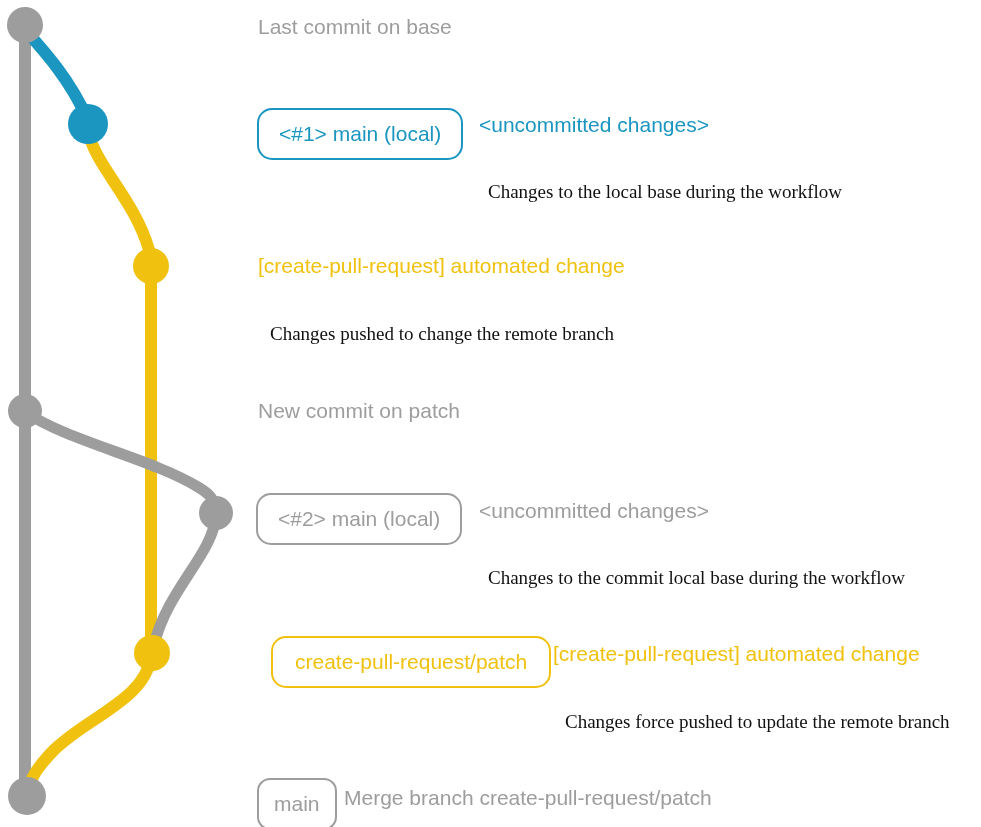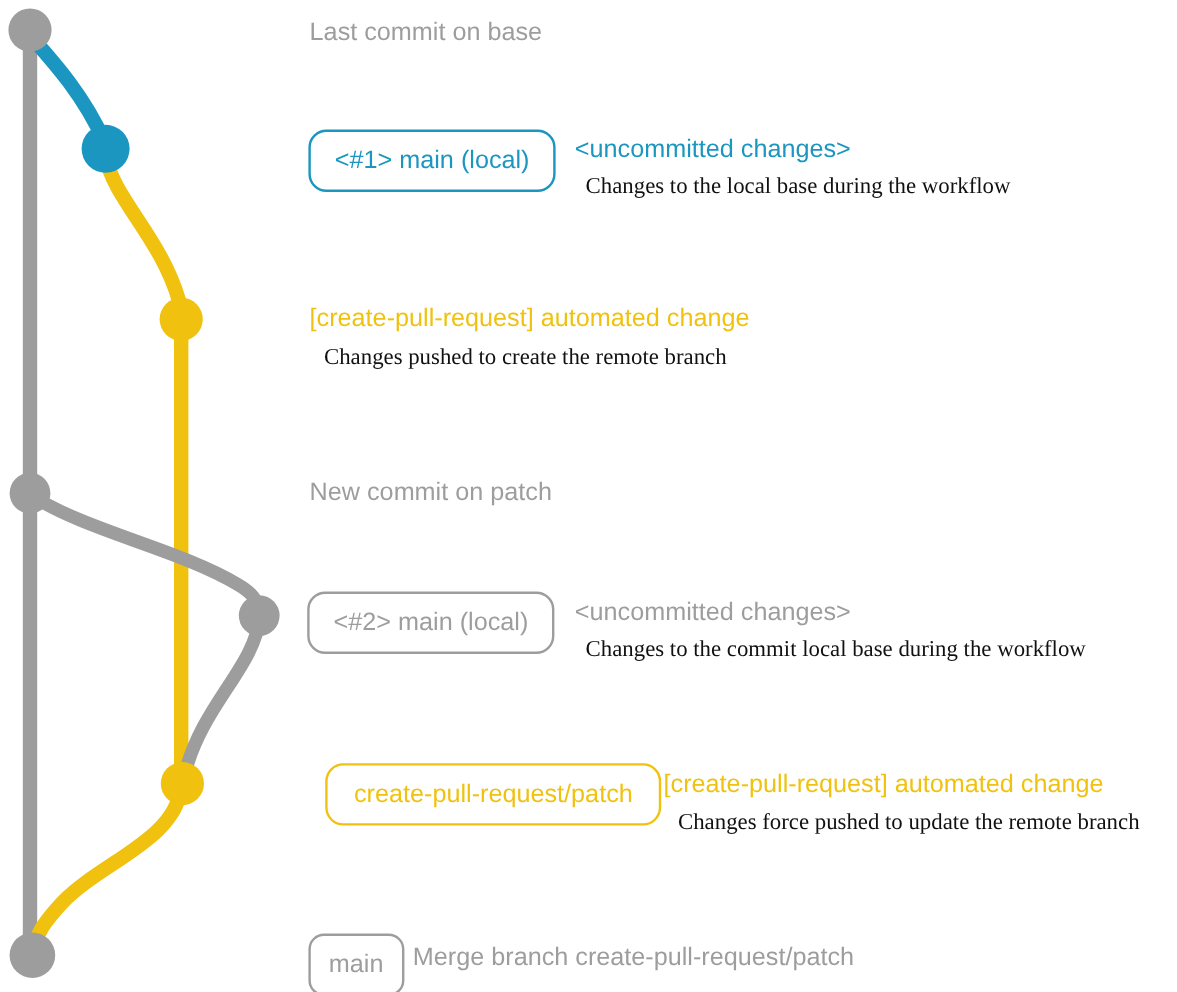--- a/index.html
+++ b/index.html
@@ -52,6 +52,7 @@
     font-size:19px;line-height:22px;
     color:var(--color-text);
     white-space:nowrap;
+    margin-top:36px;
   }
 </style>
 </head>

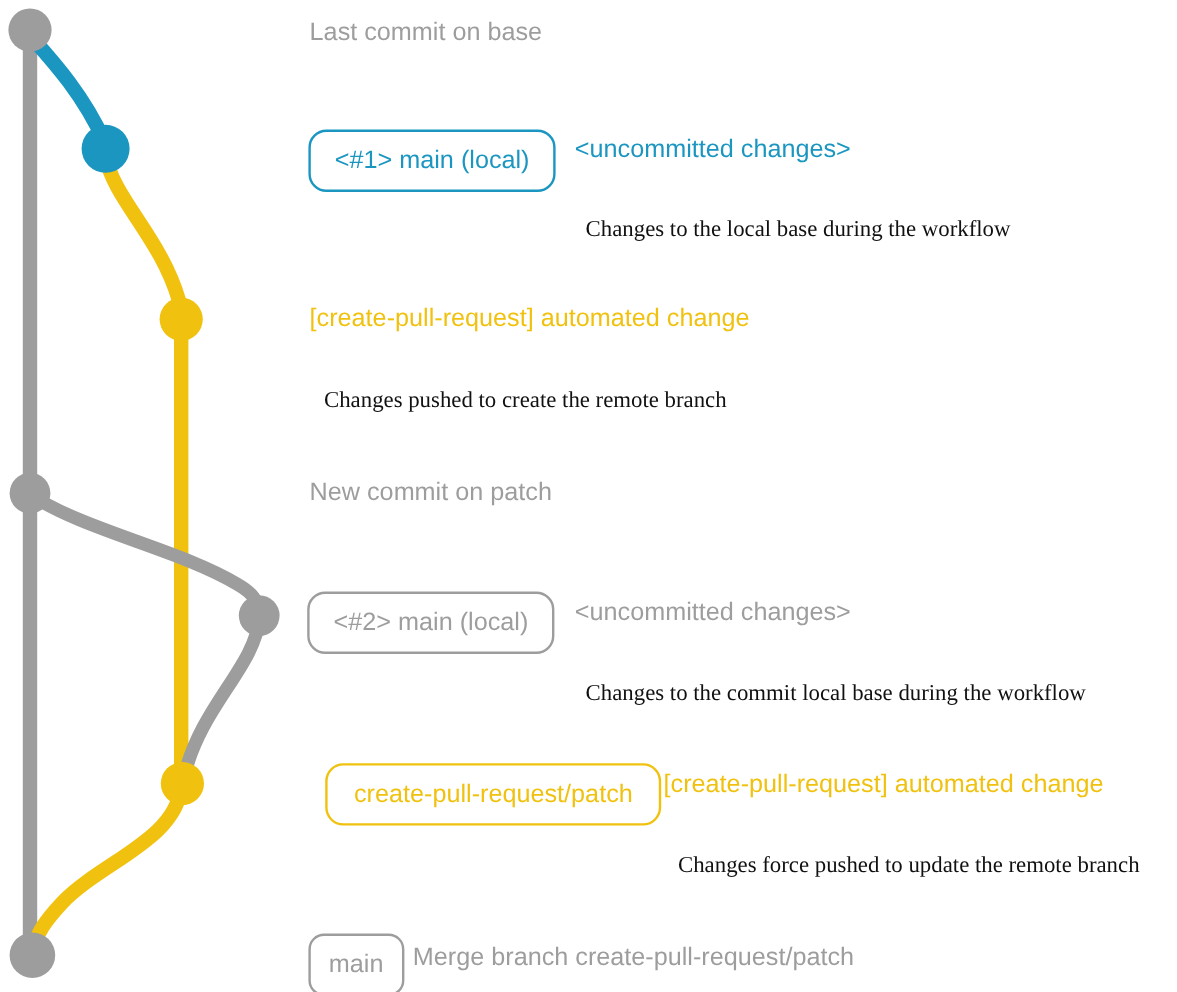--- a/index.html
+++ b/index.html
@@ -94,7 +94,7 @@
   <div class="desc" style="left:488px;top:145px">Changes to the local base during the workflow</div>
 
   <div class="heading c-yellow" style="left:258px;top:254px">[create-pull-request] automated change</div>
-  <div class="desc" style="left:270px;top:287px">Changes pushed to create the remote branch</div>
+  <div class="desc" style="left:270px;top:287px">Changes pushed to change the remote branch</div>
 
   <div class="caption" style="left:258px;top:399px">New commit on patch</div>
 

